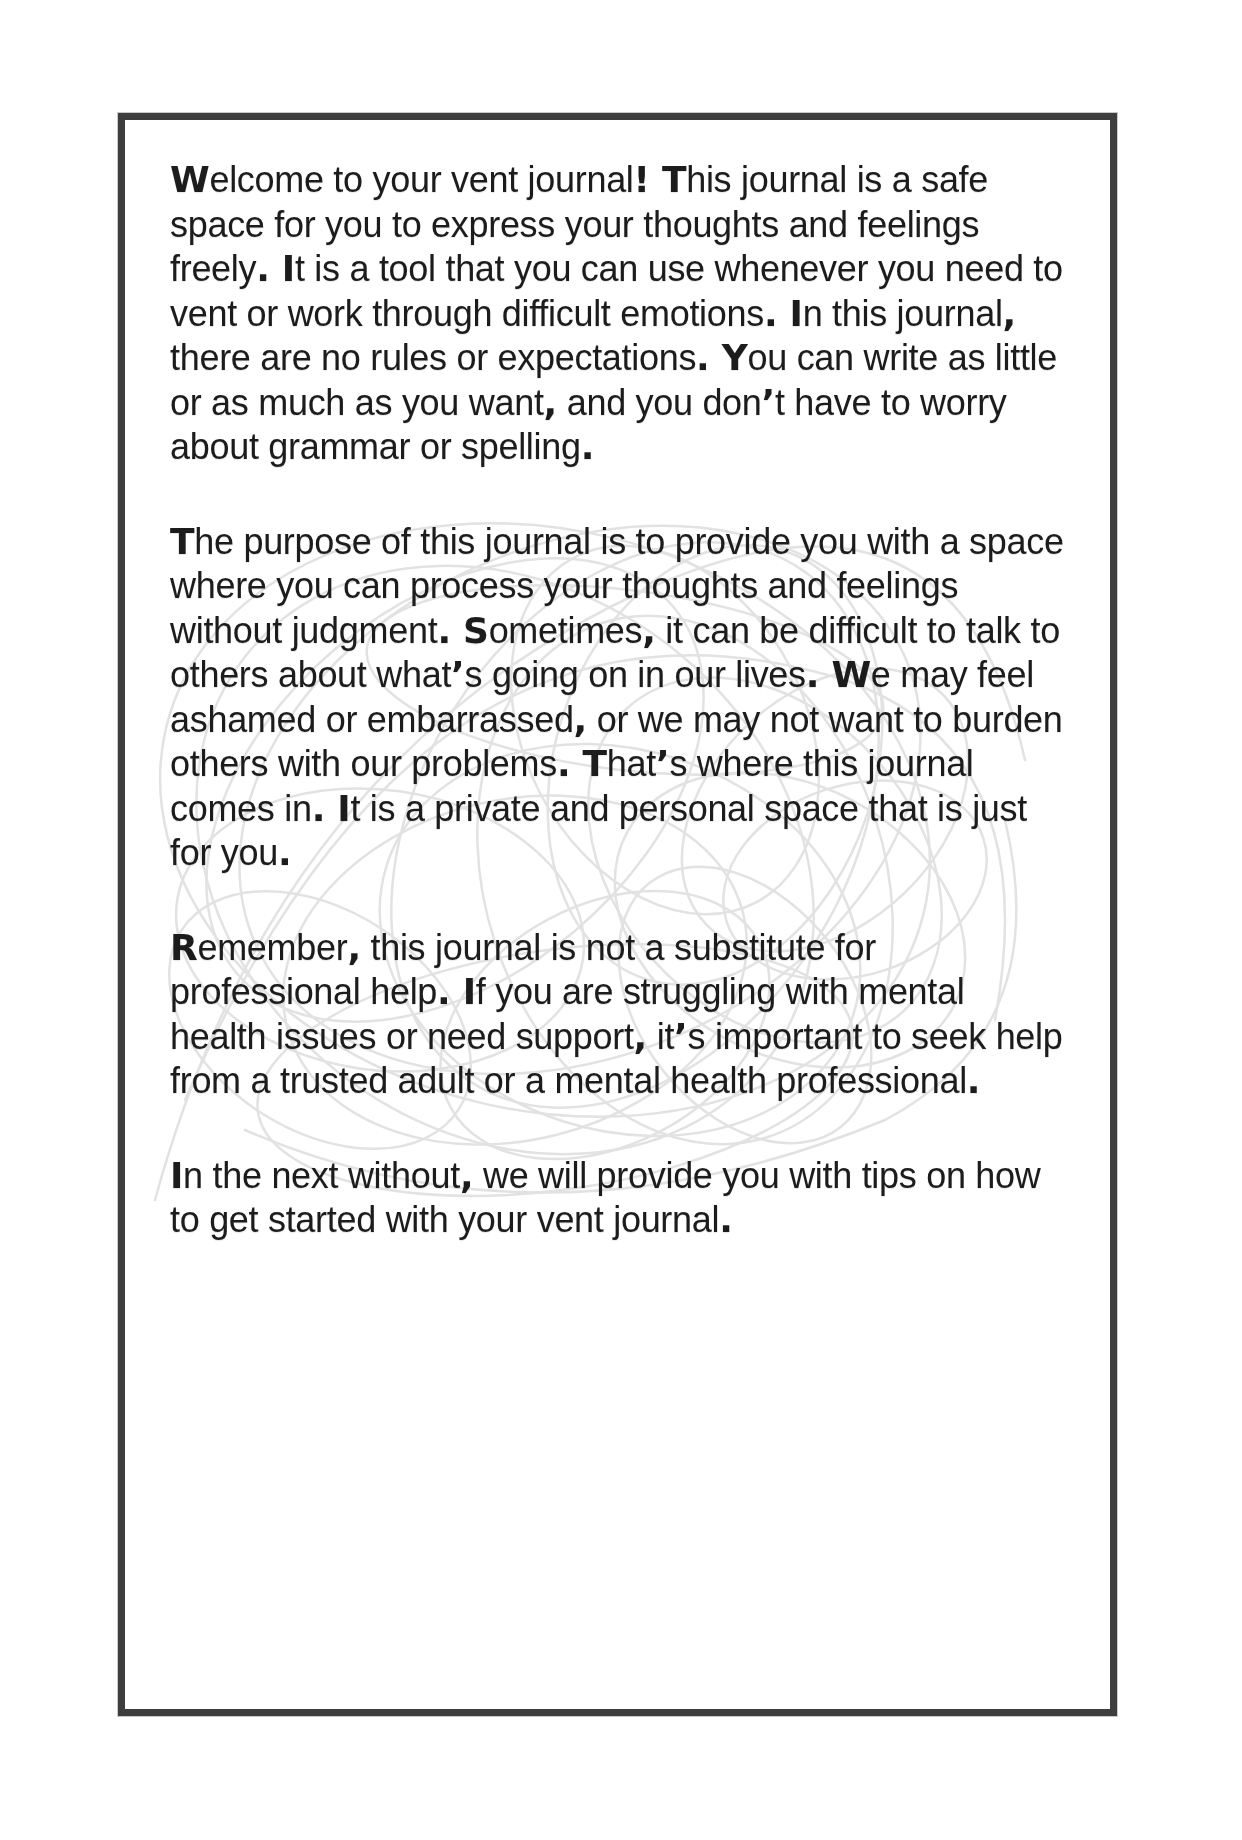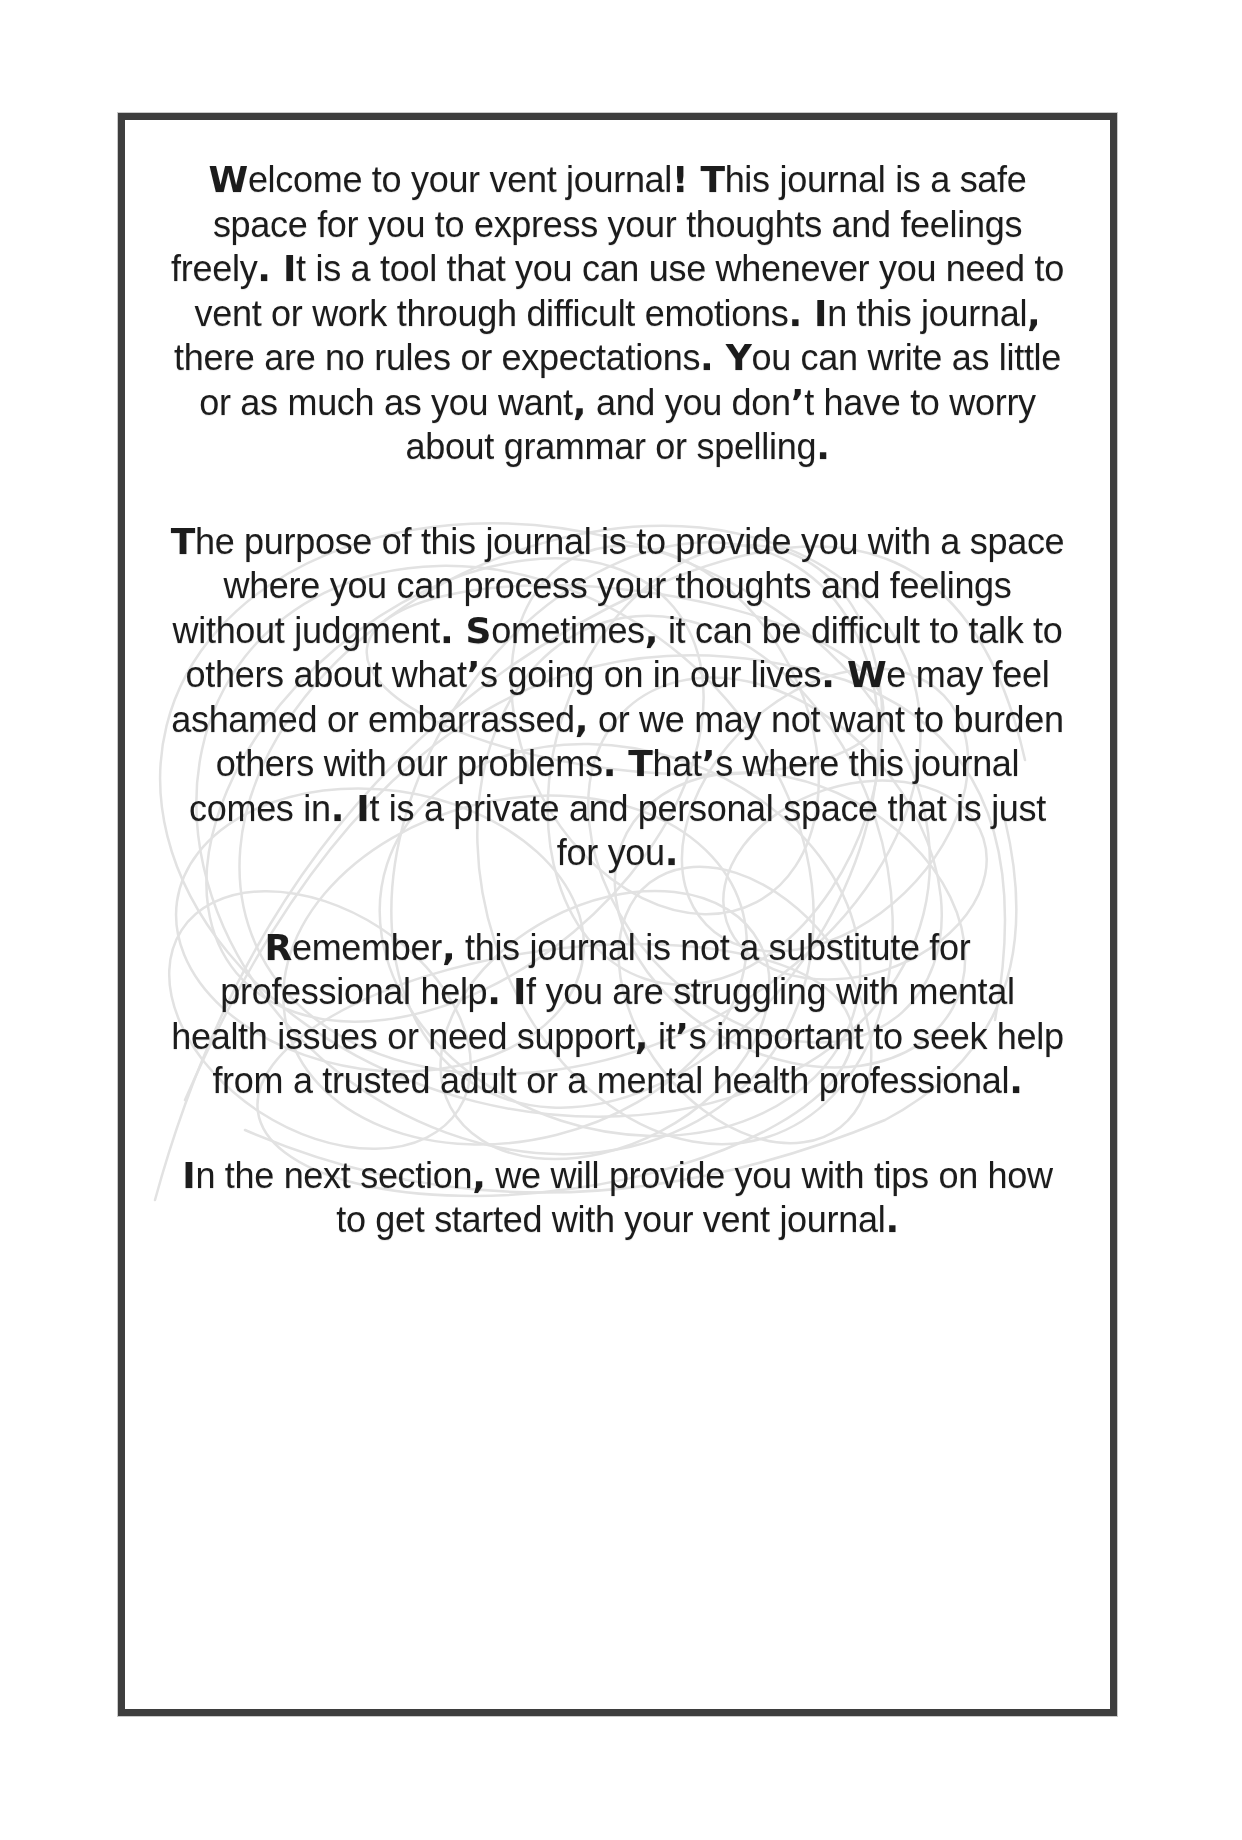--- a/index.html
+++ b/index.html
@@ -43,7 +43,6 @@
     font-size: 36px;
     line-height: 44.5px;
     letter-spacing: -0.3px;
-    text-align: center;
     color: var(--text, #1c1c1c);
     text-shadow: 0 1px 1px rgba(0,0,0,0.10);
   }

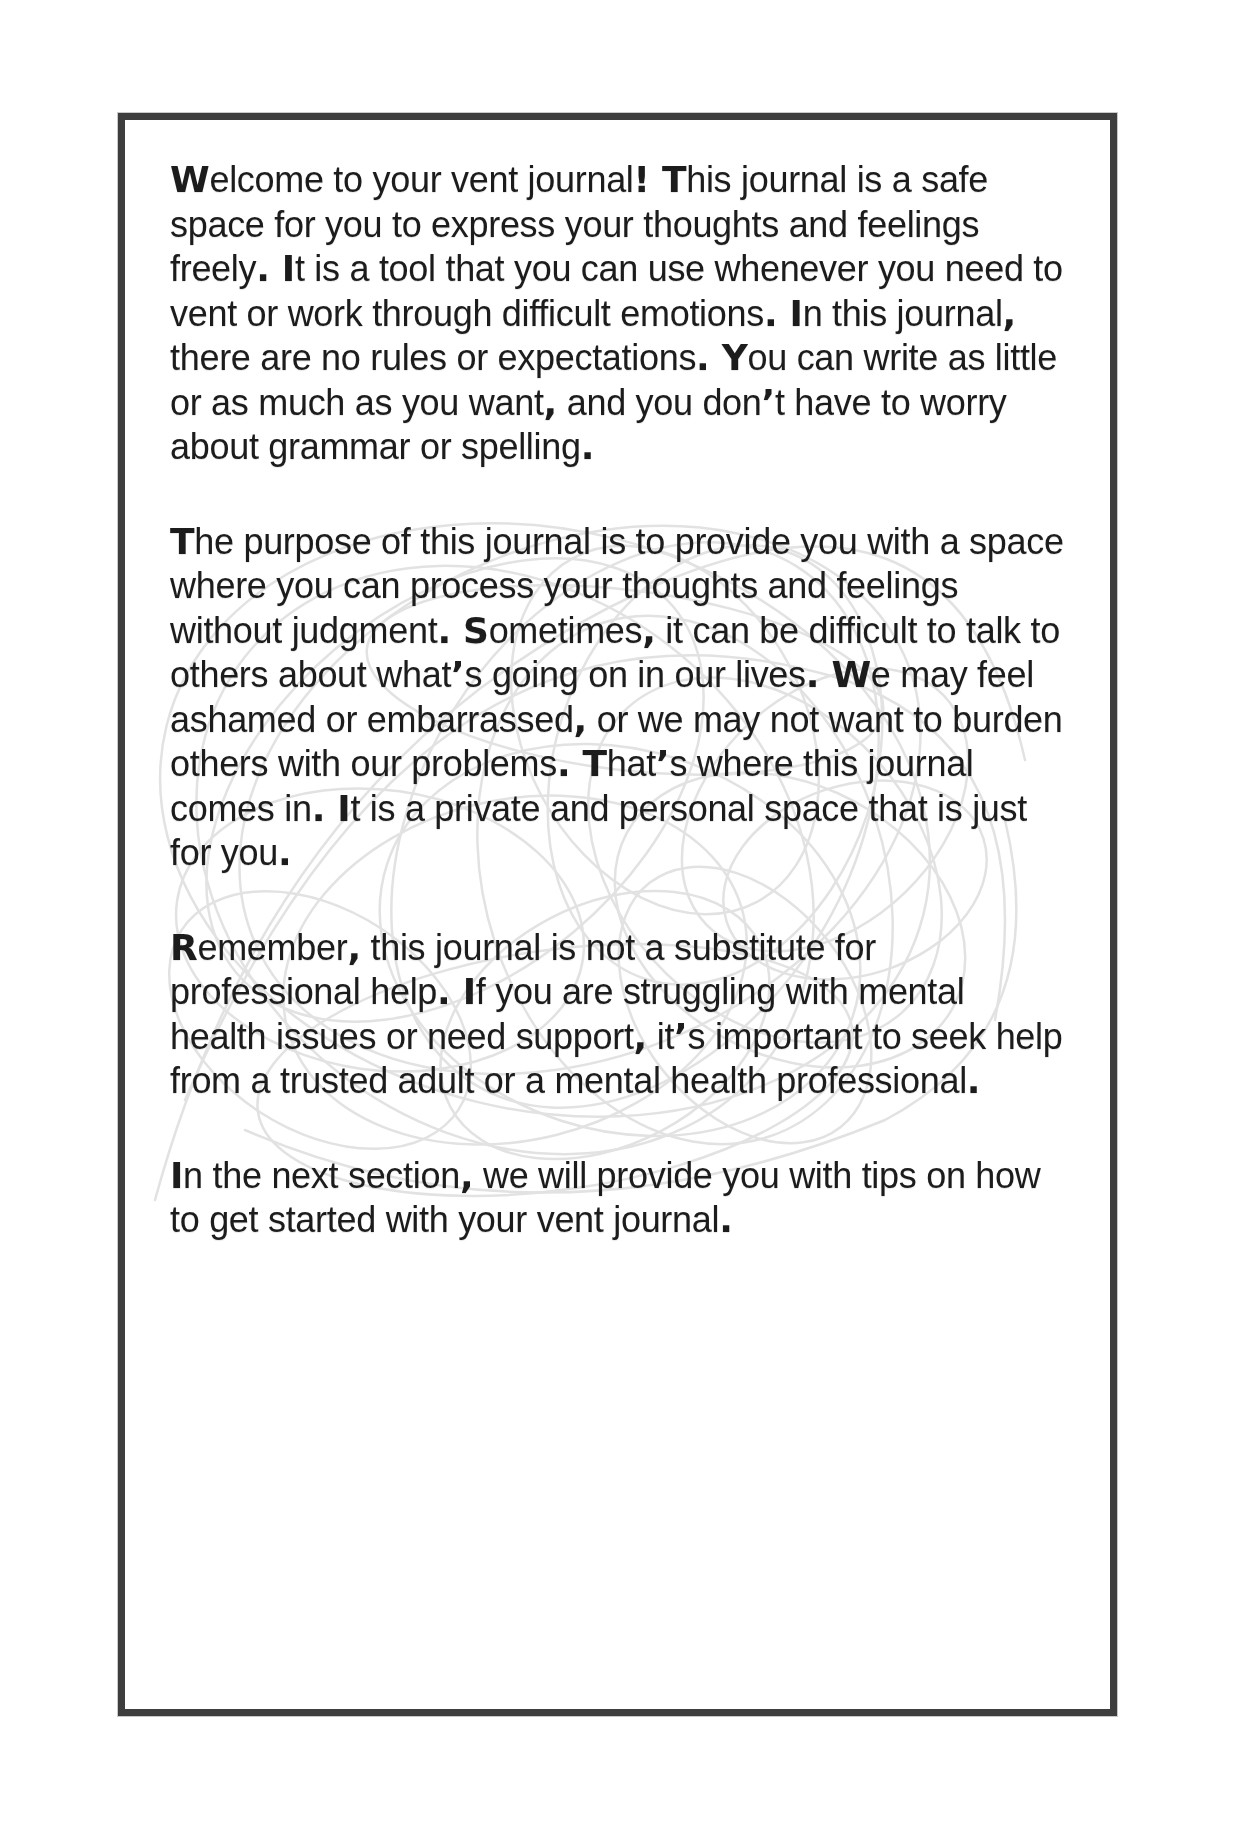--- a/index.html
+++ b/index.html
@@ -88,7 +88,7 @@
     <p class="para"><span class="b">W</span><span>elcome to your vent journal</span><span class="b">! T</span><span>his journal is a safe space for you to express your thoughts and feelings freely</span><span class="b">. I</span><span>t is a tool that you can use whenever you need to vent or work through difficult emotions</span><span class="b">. I</span><span>n this journal</span><span class="b">,</span><span> there are no rules or expectations</span><span class="b">. Y</span><span>ou can write as little or as much as you want</span><span class="b">,</span><span> and you don</span><span class="b">’</span><span>t have to worry about grammar or spelling</span><span class="b">.</span></p>
     <p class="para"><span class="b">T</span><span>he purpose of this journal is to provide you with a space where you can process your thoughts and feelings without judgment</span><span class="b">. S</span><span>ometimes</span><span class="b">,</span><span> it can be difficult to talk to others about what</span><span class="b">’</span><span>s going on in our lives</span><span class="b">. W</span><span>e may feel ashamed or embarrassed</span><span class="b">,</span><span> or we may not want to burden others with our problems</span><span class="b">. T</span><span>hat</span><span class="b">’</span><span>s where this journal comes in</span><span class="b">. I</span><span>t is a private and personal space that is just for you</span><span class="b">.</span></p>
     <p class="para"><span class="b">R</span><span>emember</span><span class="b">,</span><span> this journal is not a substitute for professional help</span><span class="b">. I</span><span>f you are struggling with mental health issues or need support</span><span class="b">,</span><span> it</span><span class="b">’</span><span>s important to seek help from a trusted adult or a mental health professional</span><span class="b">.</span></p>
-    <p class="para"><span class="b">I</span><span>n the next section</span><span class="b">,</span><span> we will provide you with tips on how to get started with your vent journal</span><span class="b">.</span></p>
+    <p class="para"><span class="b">I</span><span>n the next without</span><span class="b">,</span><span> we will provide you with tips on how to get started with your vent journal</span><span class="b">.</span></p>
   </div>
 
 </div>

